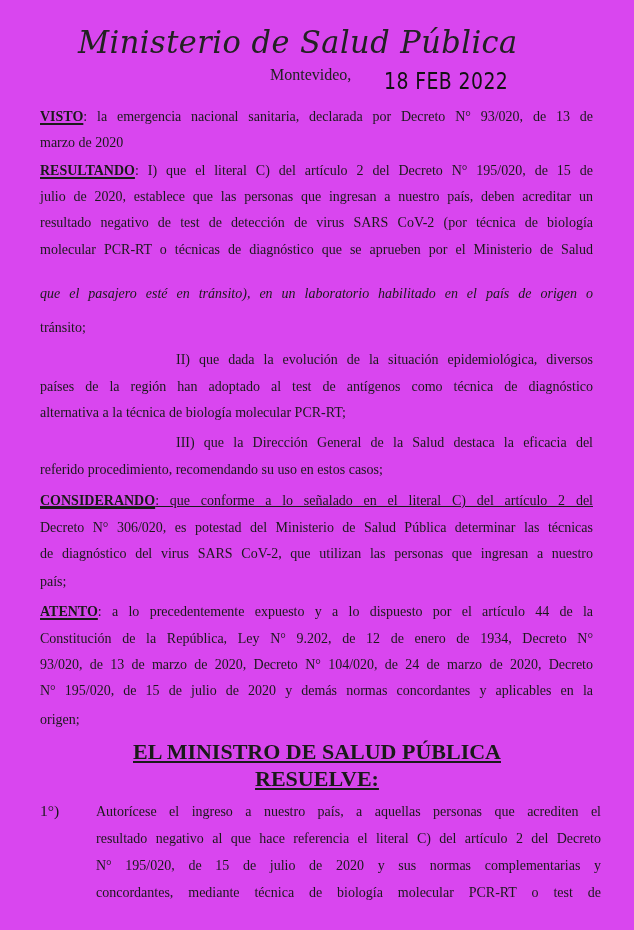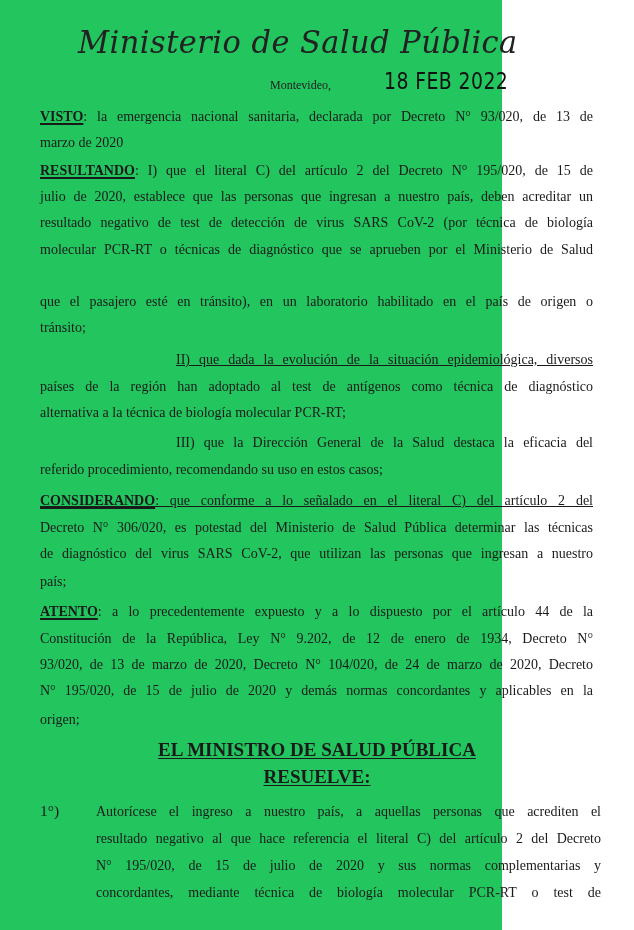--- a/index.html
+++ b/index.html
@@ -5,8 +5,8 @@
   html, body { margin: 0; padding: 0; background: #ffffff; }
   body { width: 634px; height: 930px; overflow: hidden; position: relative; }
   .page {
-    position: absolute; left: 0; top: 0; width: 502px; height: 930px;
-    background: #22c55e; color: #1a1a1a;
+    position: absolute; left: 0; top: 0; width: 634px; height: 930px;
+    background: #d946ef; color: #1a1a1a;
     font-family: "Liberation Serif", "DejaVu Serif", serif;
   }
   .letterhead {

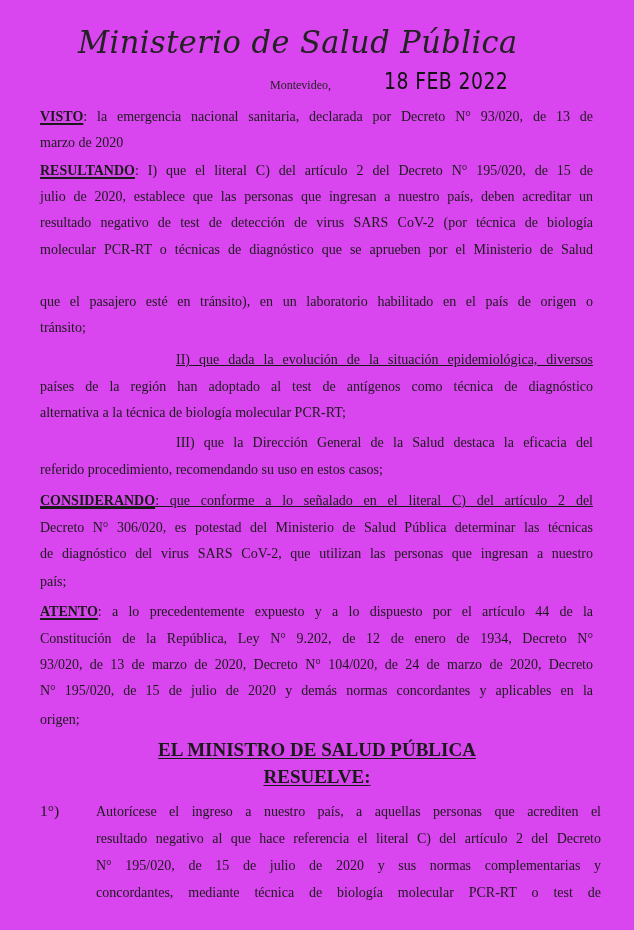--- a/index.html
+++ b/index.html
@@ -17,7 +17,7 @@
     transform: scaleX(0.98); transform-origin: left top;
   }
   .dateline { position: absolute; top: 66px; left: 270px; white-space: nowrap; }
-  .dateline .city { font-size: 12px; color: #222; position: absolute; left: 0; top: 12px; }
+  .dateline .city { font-size: 16px; color: #222; position: absolute; left: 0; top: 0; }
   .dateline .stamp {
     position: absolute; left: 114px; top: 2px;
     font-family: "DejaVu Sans", "Liberation Sans", sans-serif;

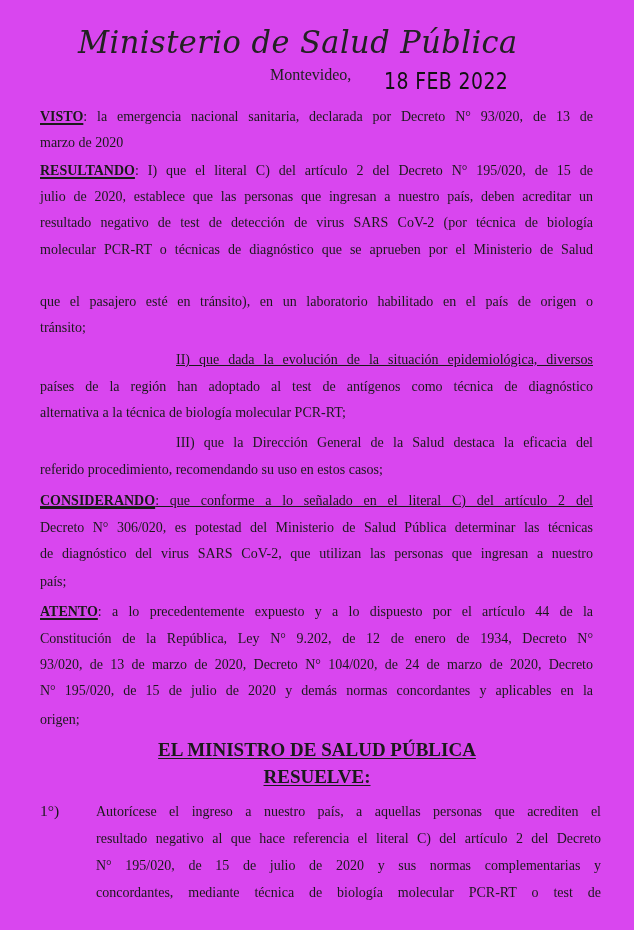--- a/index.html
+++ b/index.html
@@ -59,7 +59,7 @@
   <div class="line" style="top: 187px; white-space: normal; height: 20px; overflow: visible;">julio de 2020, establece que las personas que ingresan a nuestro país, deben acreditar un</div>
   <div class="line" style="top: 213px; white-space: normal; height: 20px; overflow: visible;">resultado negativo de test de detección de virus SARS CoV-2 (por técnica de biología</div>
   <div class="line" style="top: 240px; white-space: normal; height: 20px; overflow: visible;">molecular PCR-RT o técnicas de diagnóstico que se aprueben por el Ministerio de Salud</div>
-  <div class="line" style="top: 292px; white-space: normal; height: 20px; overflow: visible;">que el pasajero esté en tránsito), en un laboratorio habilitado en el país de origen o</div>
+  <div class="line" style="top: 284px; white-space: normal; height: 20px; overflow: visible; font-style: italic;">que el pasajero esté en tránsito), en un laboratorio habilitado en el país de origen o</div>
   <div class="line last" style="top:318px">tránsito;</div>
   <div class="line indent-big" style="top: 350px; white-space: normal; height: 20px; overflow: visible; text-decoration: underline;">II) que dada la evolución de la situación epidemiológica, diversos</div>
   <div class="line" style="top: 377px; white-space: normal; height: 20px; overflow: visible;">países de la región han adoptado al test de antígenos como técnica de diagnóstico</div>

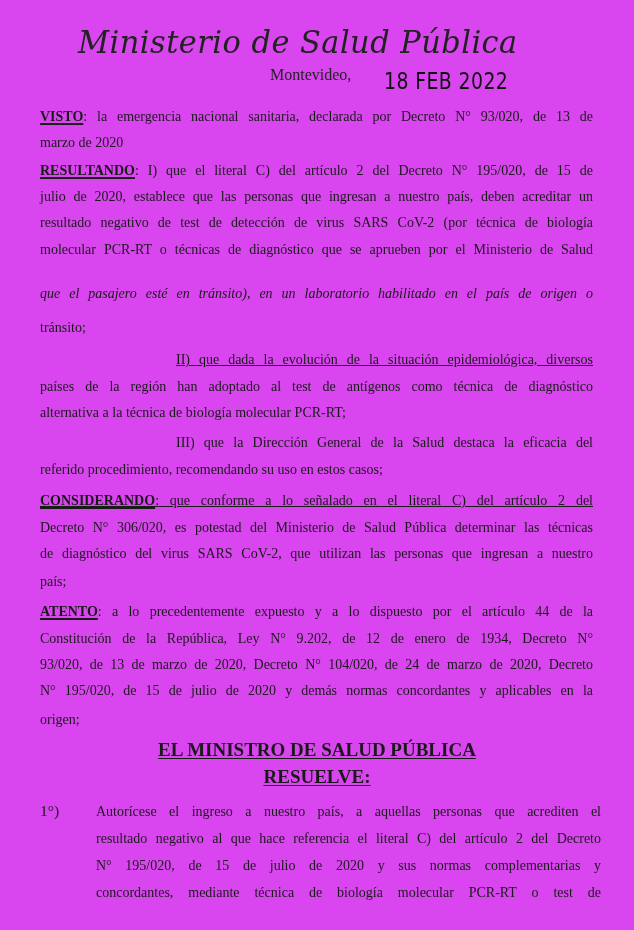--- a/index.html
+++ b/index.html
@@ -61,7 +61,7 @@
   <div class="line" style="top: 240px; white-space: normal; height: 20px; overflow: visible;">molecular PCR-RT o técnicas de diagnóstico que se aprueben por el Ministerio de Salud</div>
   <div class="line" style="top: 284px; white-space: normal; height: 20px; overflow: visible; font-style: italic;">que el pasajero esté en tránsito), en un laboratorio habilitado en el país de origen o</div>
   <div class="line last" style="top:318px">tránsito;</div>
-  <div class="line indent-big" style="top: 350px; white-space: normal; height: 20px; overflow: visible; text-decoration: underline;">II) que dada la evolución de la situación epidemiológica, diversos</div>
+  <div class="line indent-big" style="top: 350px; white-space: normal; height: 20px; overflow: visible;">II) que dada la evolución de la situación epidemiológica, diversos</div>
   <div class="line" style="top: 377px; white-space: normal; height: 20px; overflow: visible;">países de la región han adoptado al test de antígenos como técnica de diagnóstico</div>
   <div class="line last" style="top:403px">alternativa a la técnica de biología molecular PCR-RT;</div>
   <div class="line last" style="top:460px">referido procedimiento, recomendando su uso en estos casos;</div>

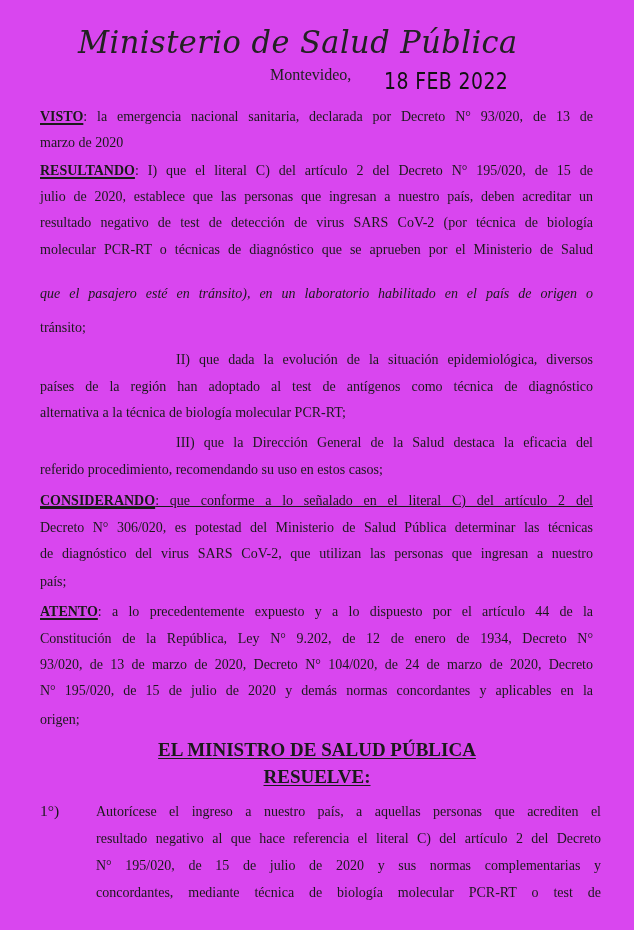--- a/index.html
+++ b/index.html
@@ -35,7 +35,7 @@
   .lbl { font-weight: bold; text-decoration: underline; text-decoration-thickness: 1.5px; text-underline-offset: 2px; }
   .center-head {
     position: absolute; left: 0; width: 634px; text-align: center;
-    font-weight: bold; font-size: 19px; text-decoration: underline;
+    font-weight: bold; font-size: 22px; text-decoration: underline;
     text-underline-offset: 2px;
   }
   .num { position: absolute; left: 40px; font-size: 15.6px; }

